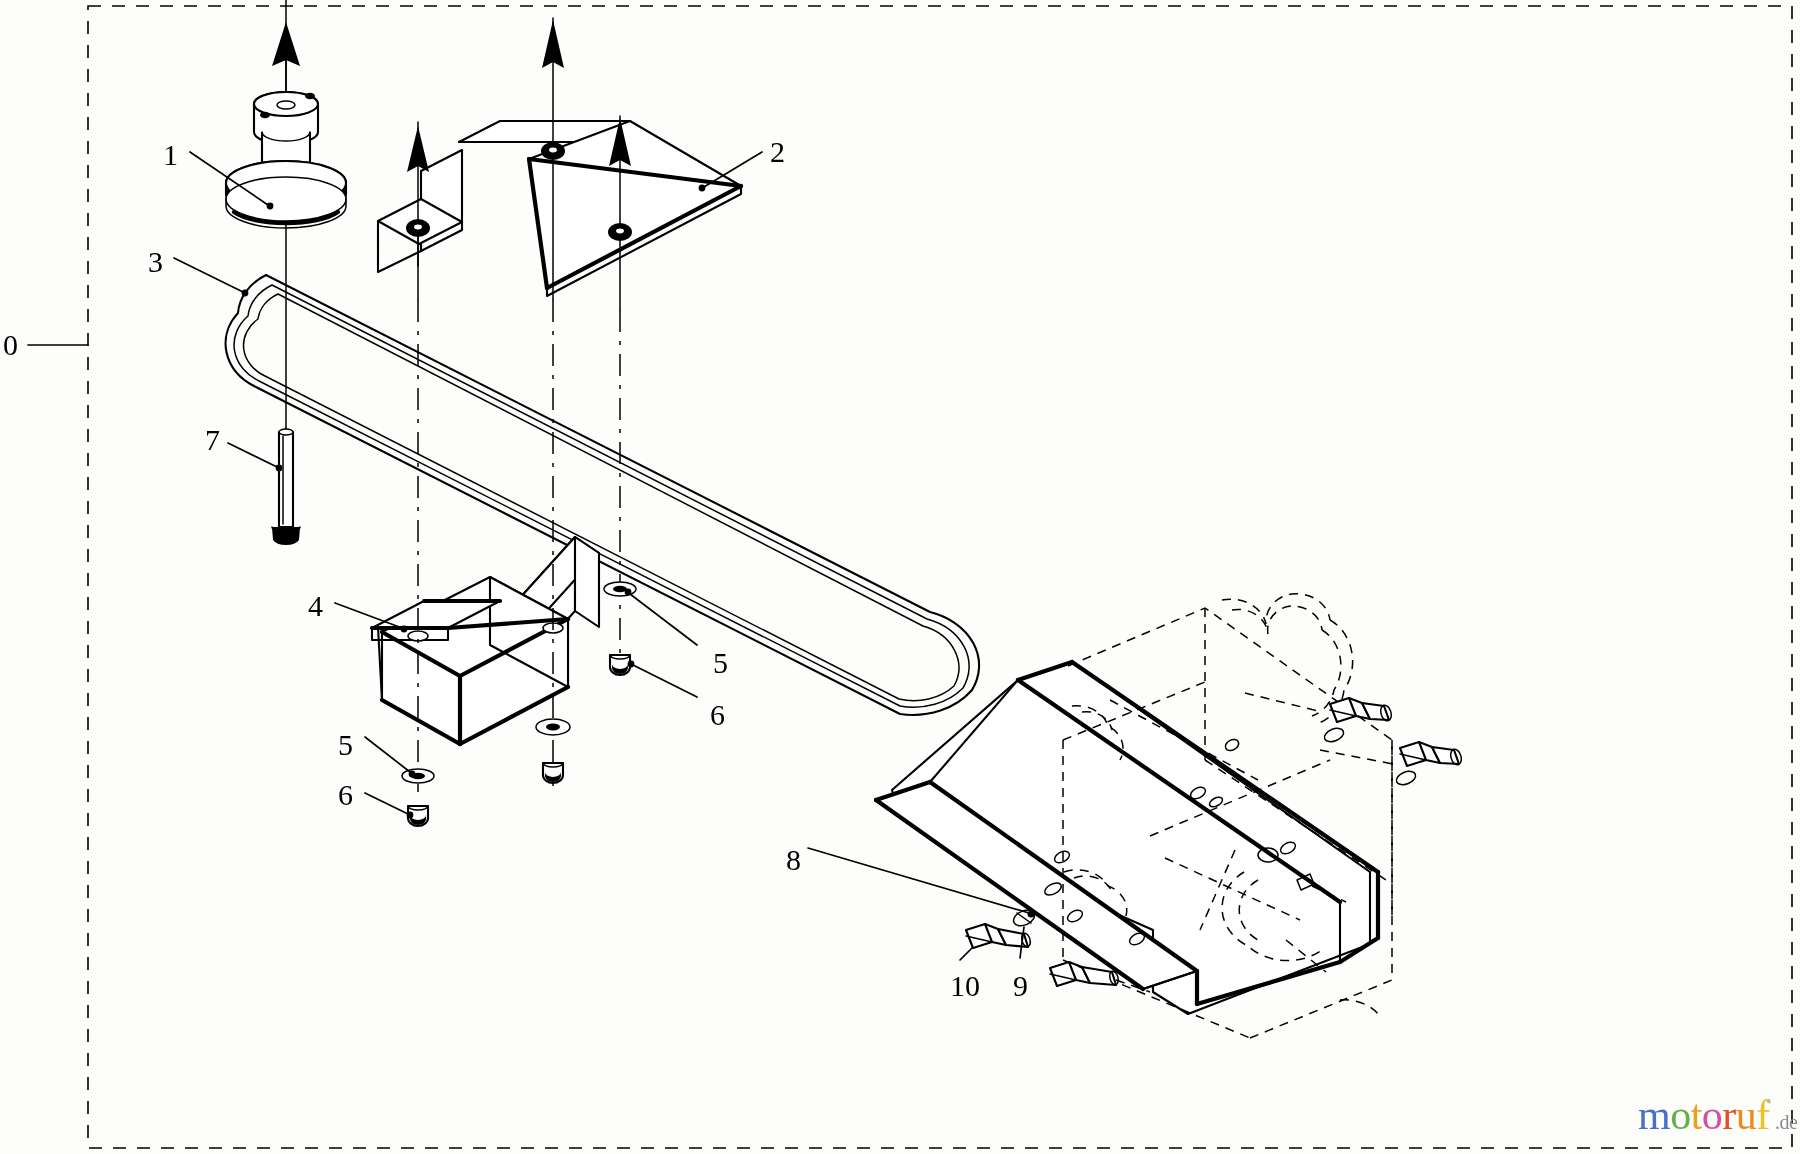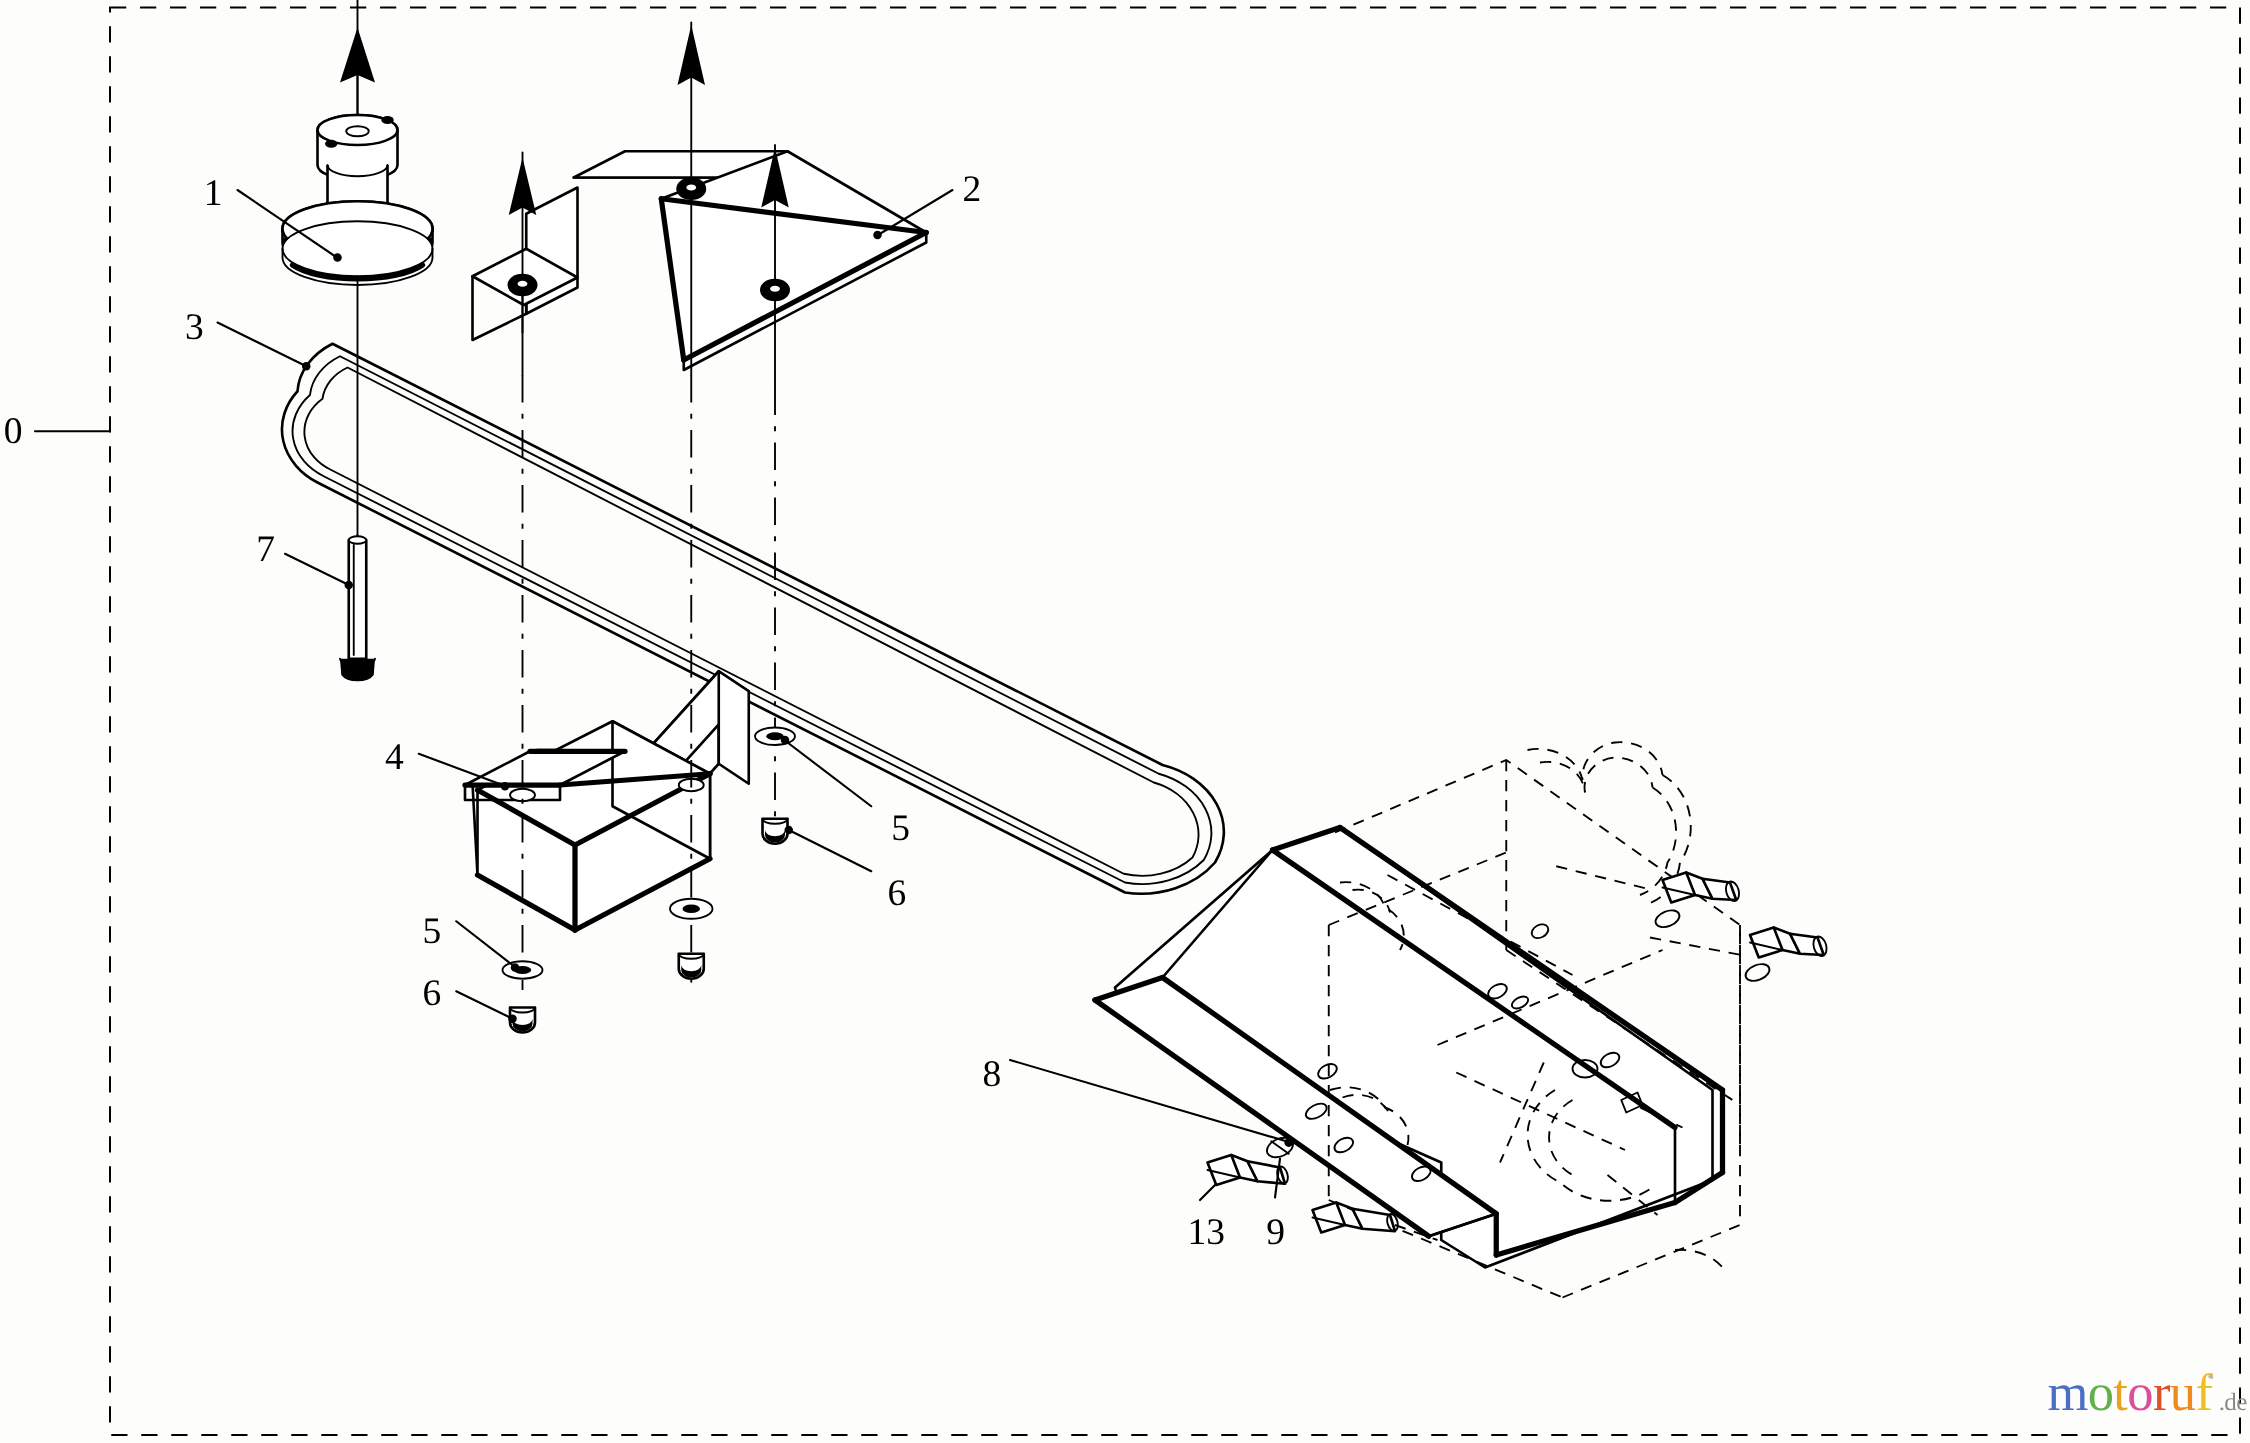--- a/index.html
+++ b/index.html
@@ -426,7 +426,7 @@
   <div class="callout" style="left:205px;top:425px;">7</div>
   <div class="callout" style="left:786px;top:845px;">8</div>
   <div class="callout" style="left:1013px;top:971px;">9</div>
-  <div class="callout" style="left:950px;top:971px;">13</div>
+  <div class="callout" style="left:950px;top:971px;">10</div>
 
   <div id="watermark">
     <span class="wm-l" style="color:#4a6fc4">m</span><span class="wm-l" style="color:#63b04a">o</span><span class="wm-l" style="color:#e8a21e">t</span><span class="wm-l" style="color:#d94f9a">o</span><span class="wm-l" style="color:#e2502a">r</span><span class="wm-l" style="color:#ef8b1e">u</span><span class="wm-l" style="color:#f0c022">f</span><span class="wm-dot">•</span><span class="wm-suffix">.de</span>

